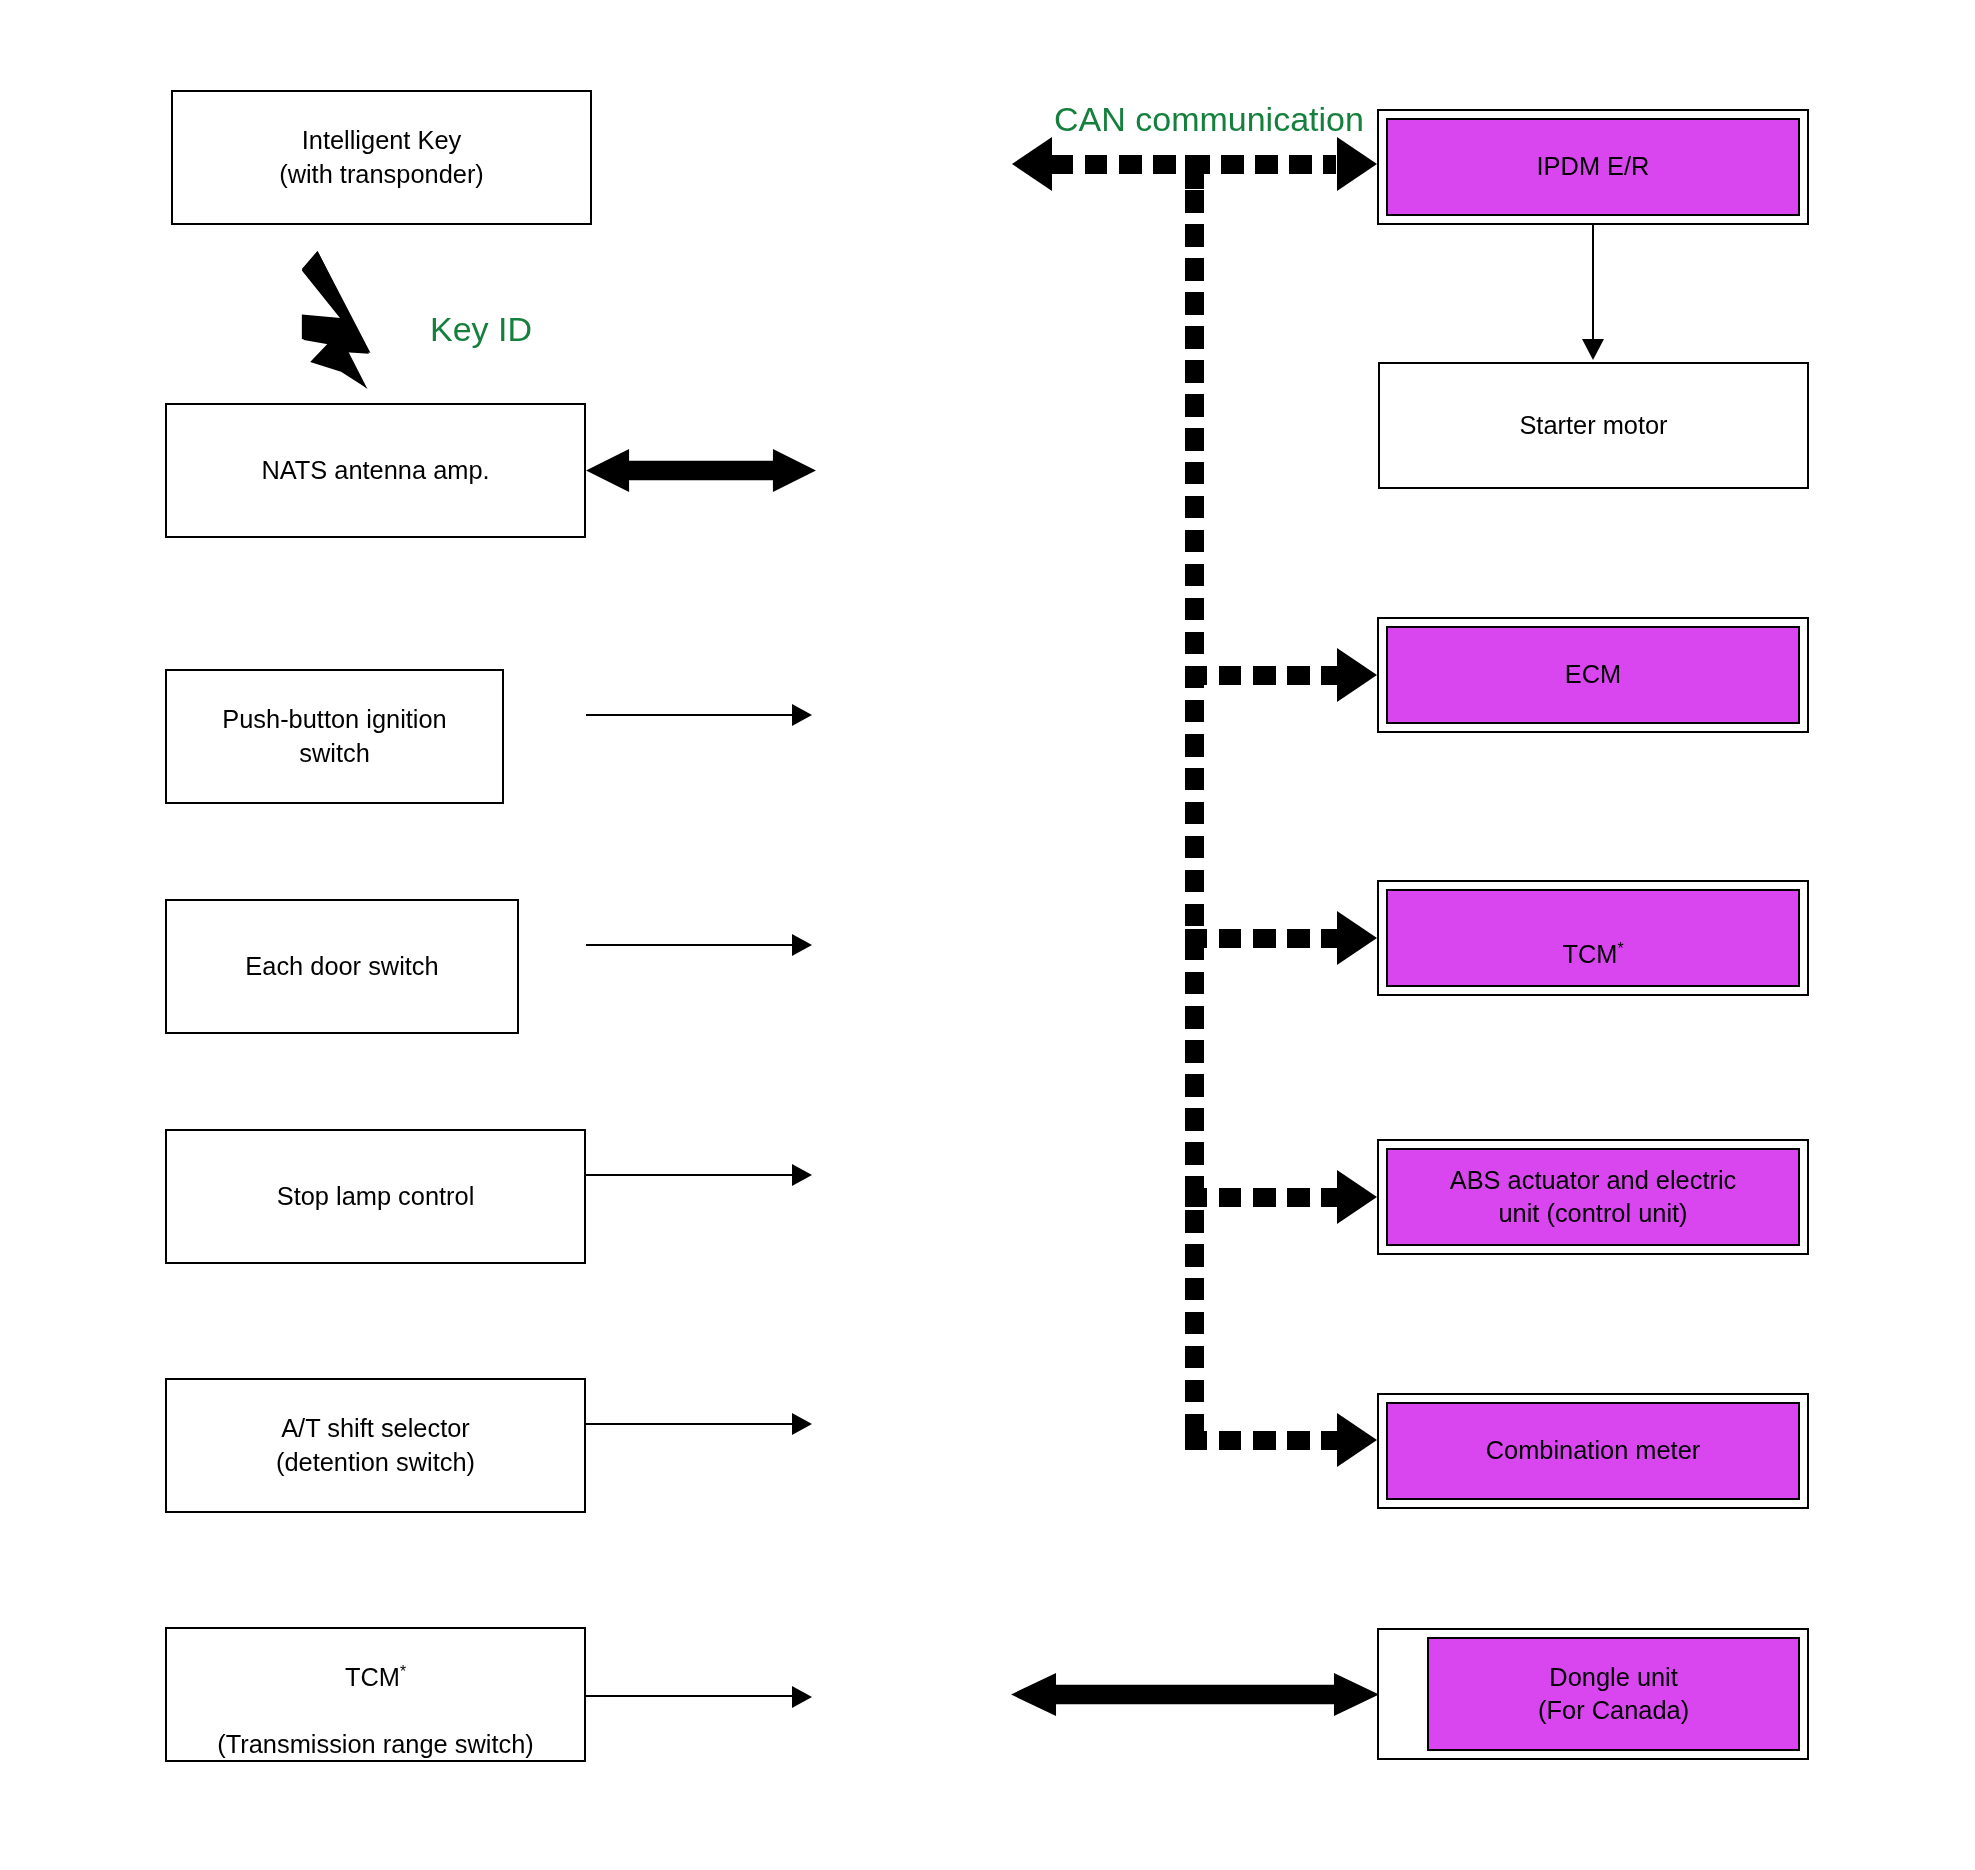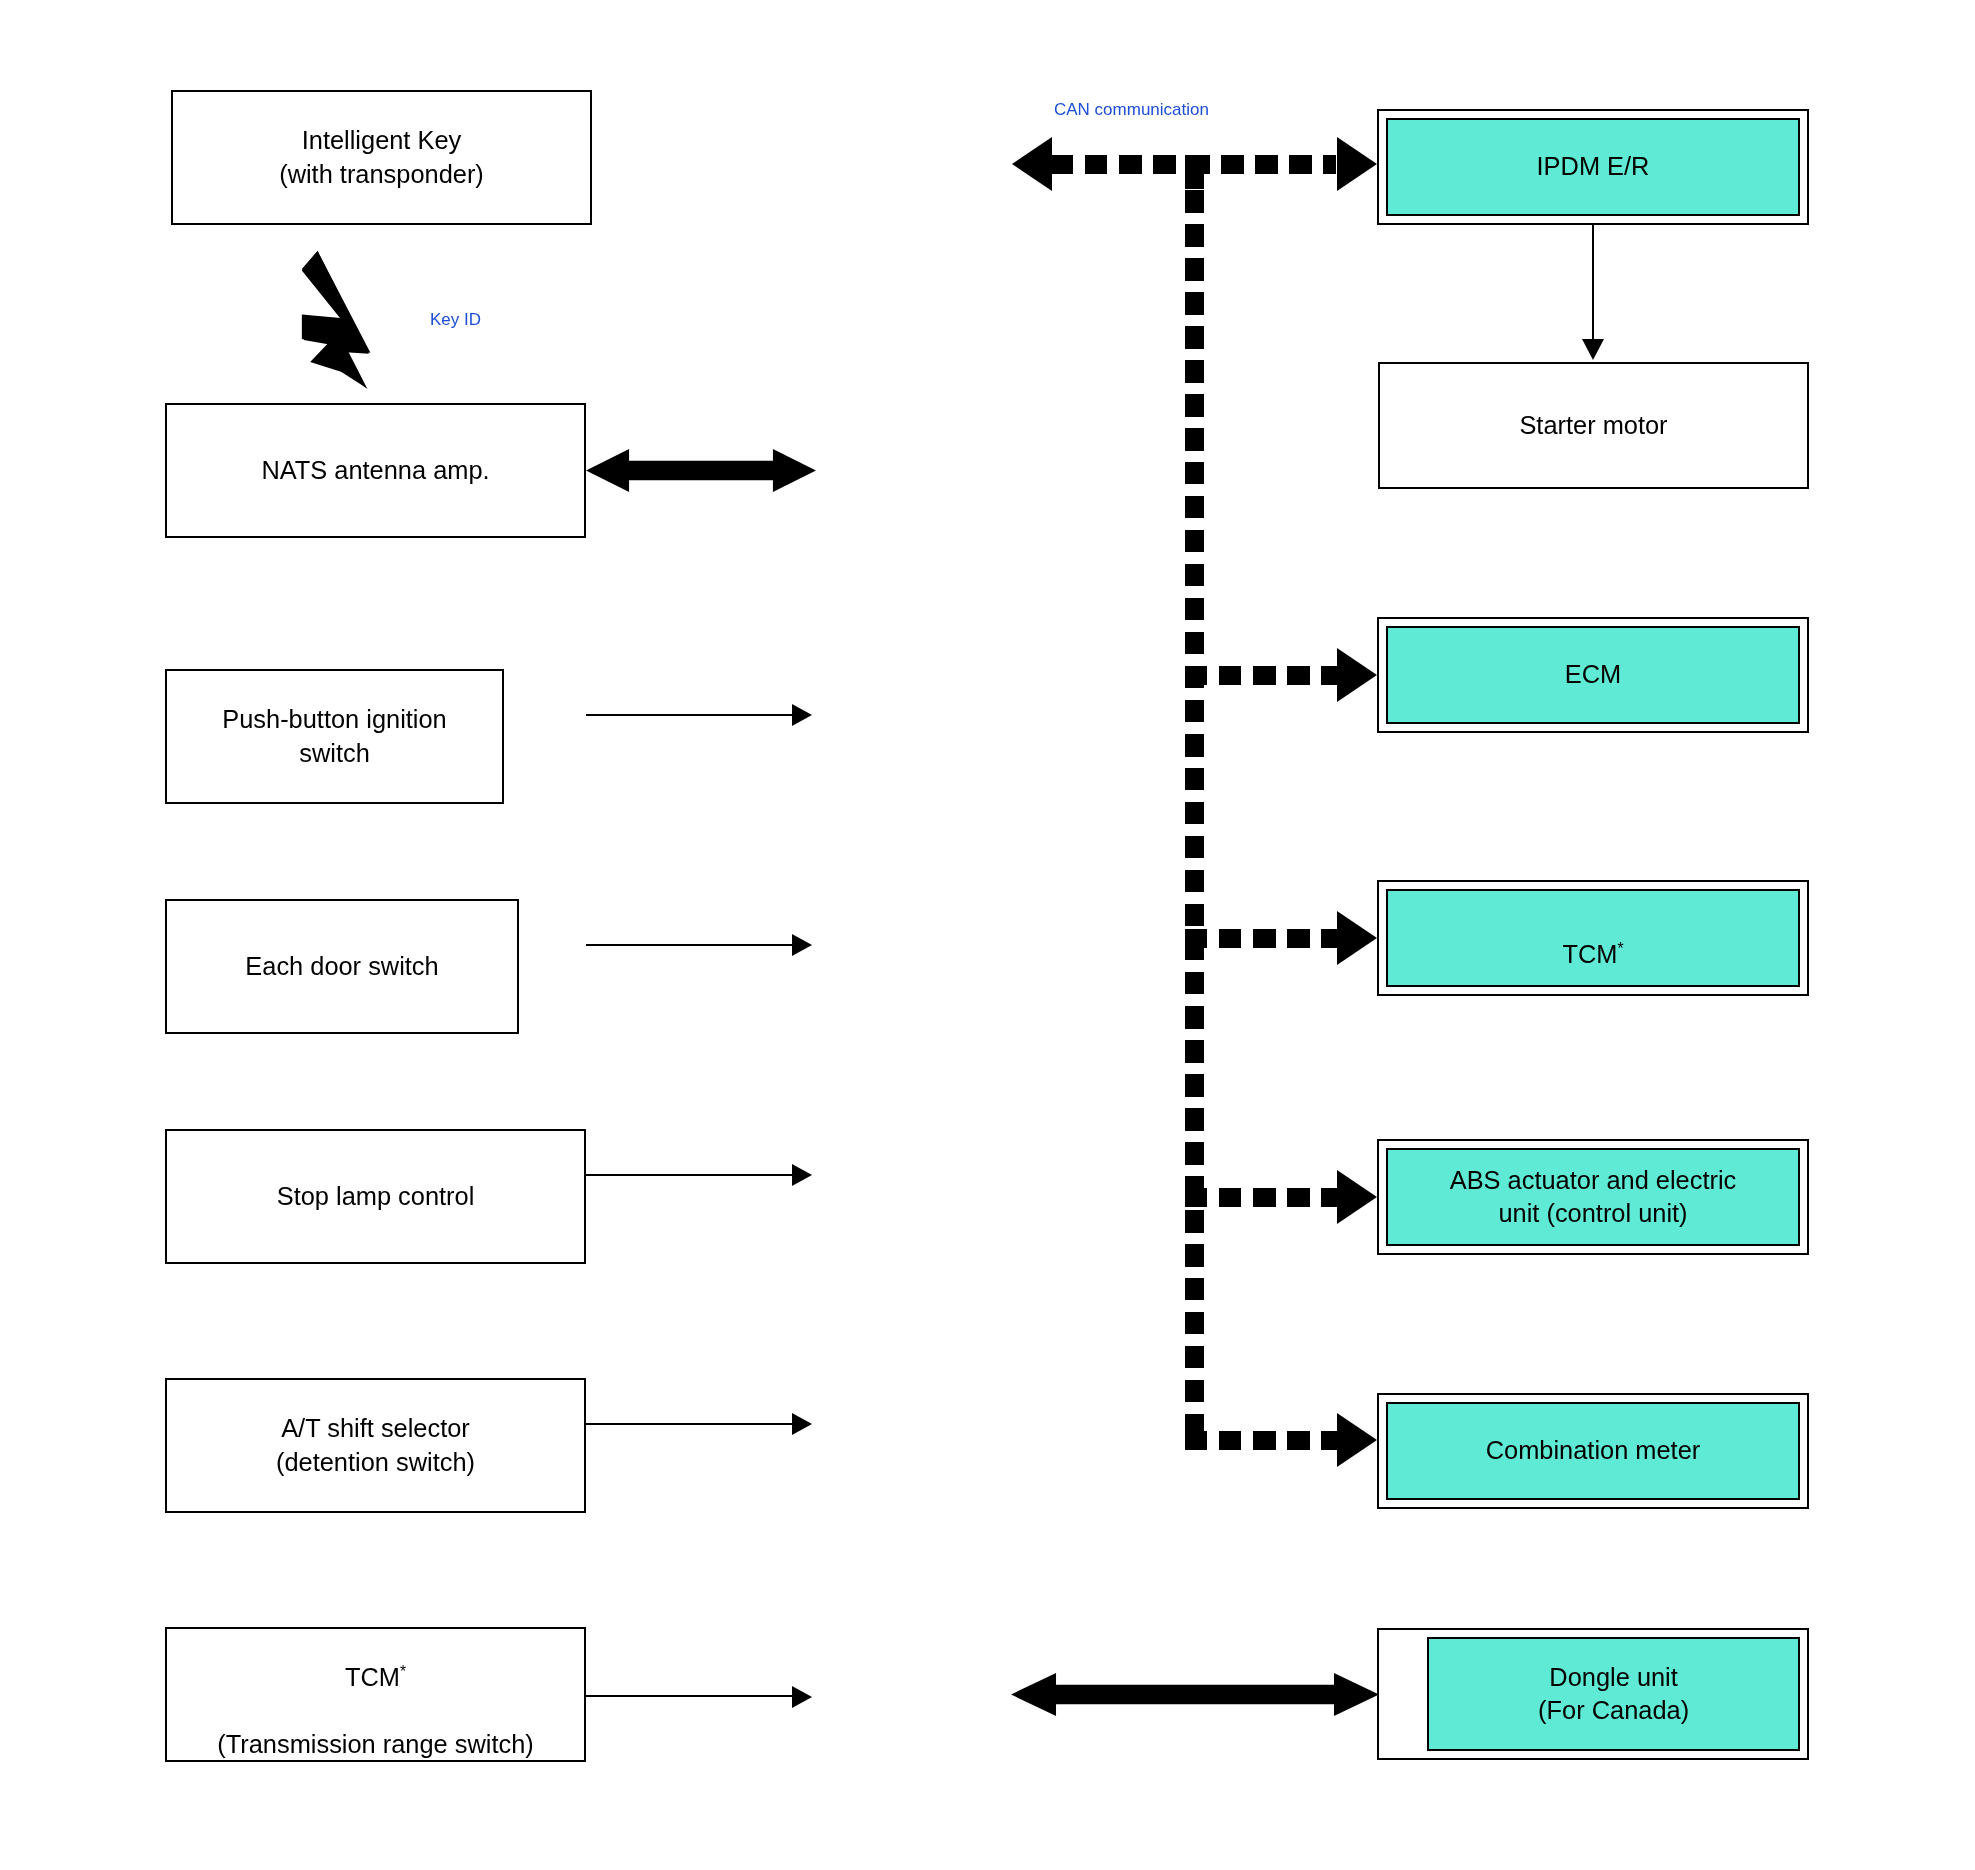--- a/index.html
+++ b/index.html
@@ -132,8 +132,8 @@
   
   .free-text {
     position: absolute;
-    font-size: 17px;
-    color: #1d4ed8;
+    font-size: 34px;
+    color: #15803d;
     white-space: nowrap;
   }
 

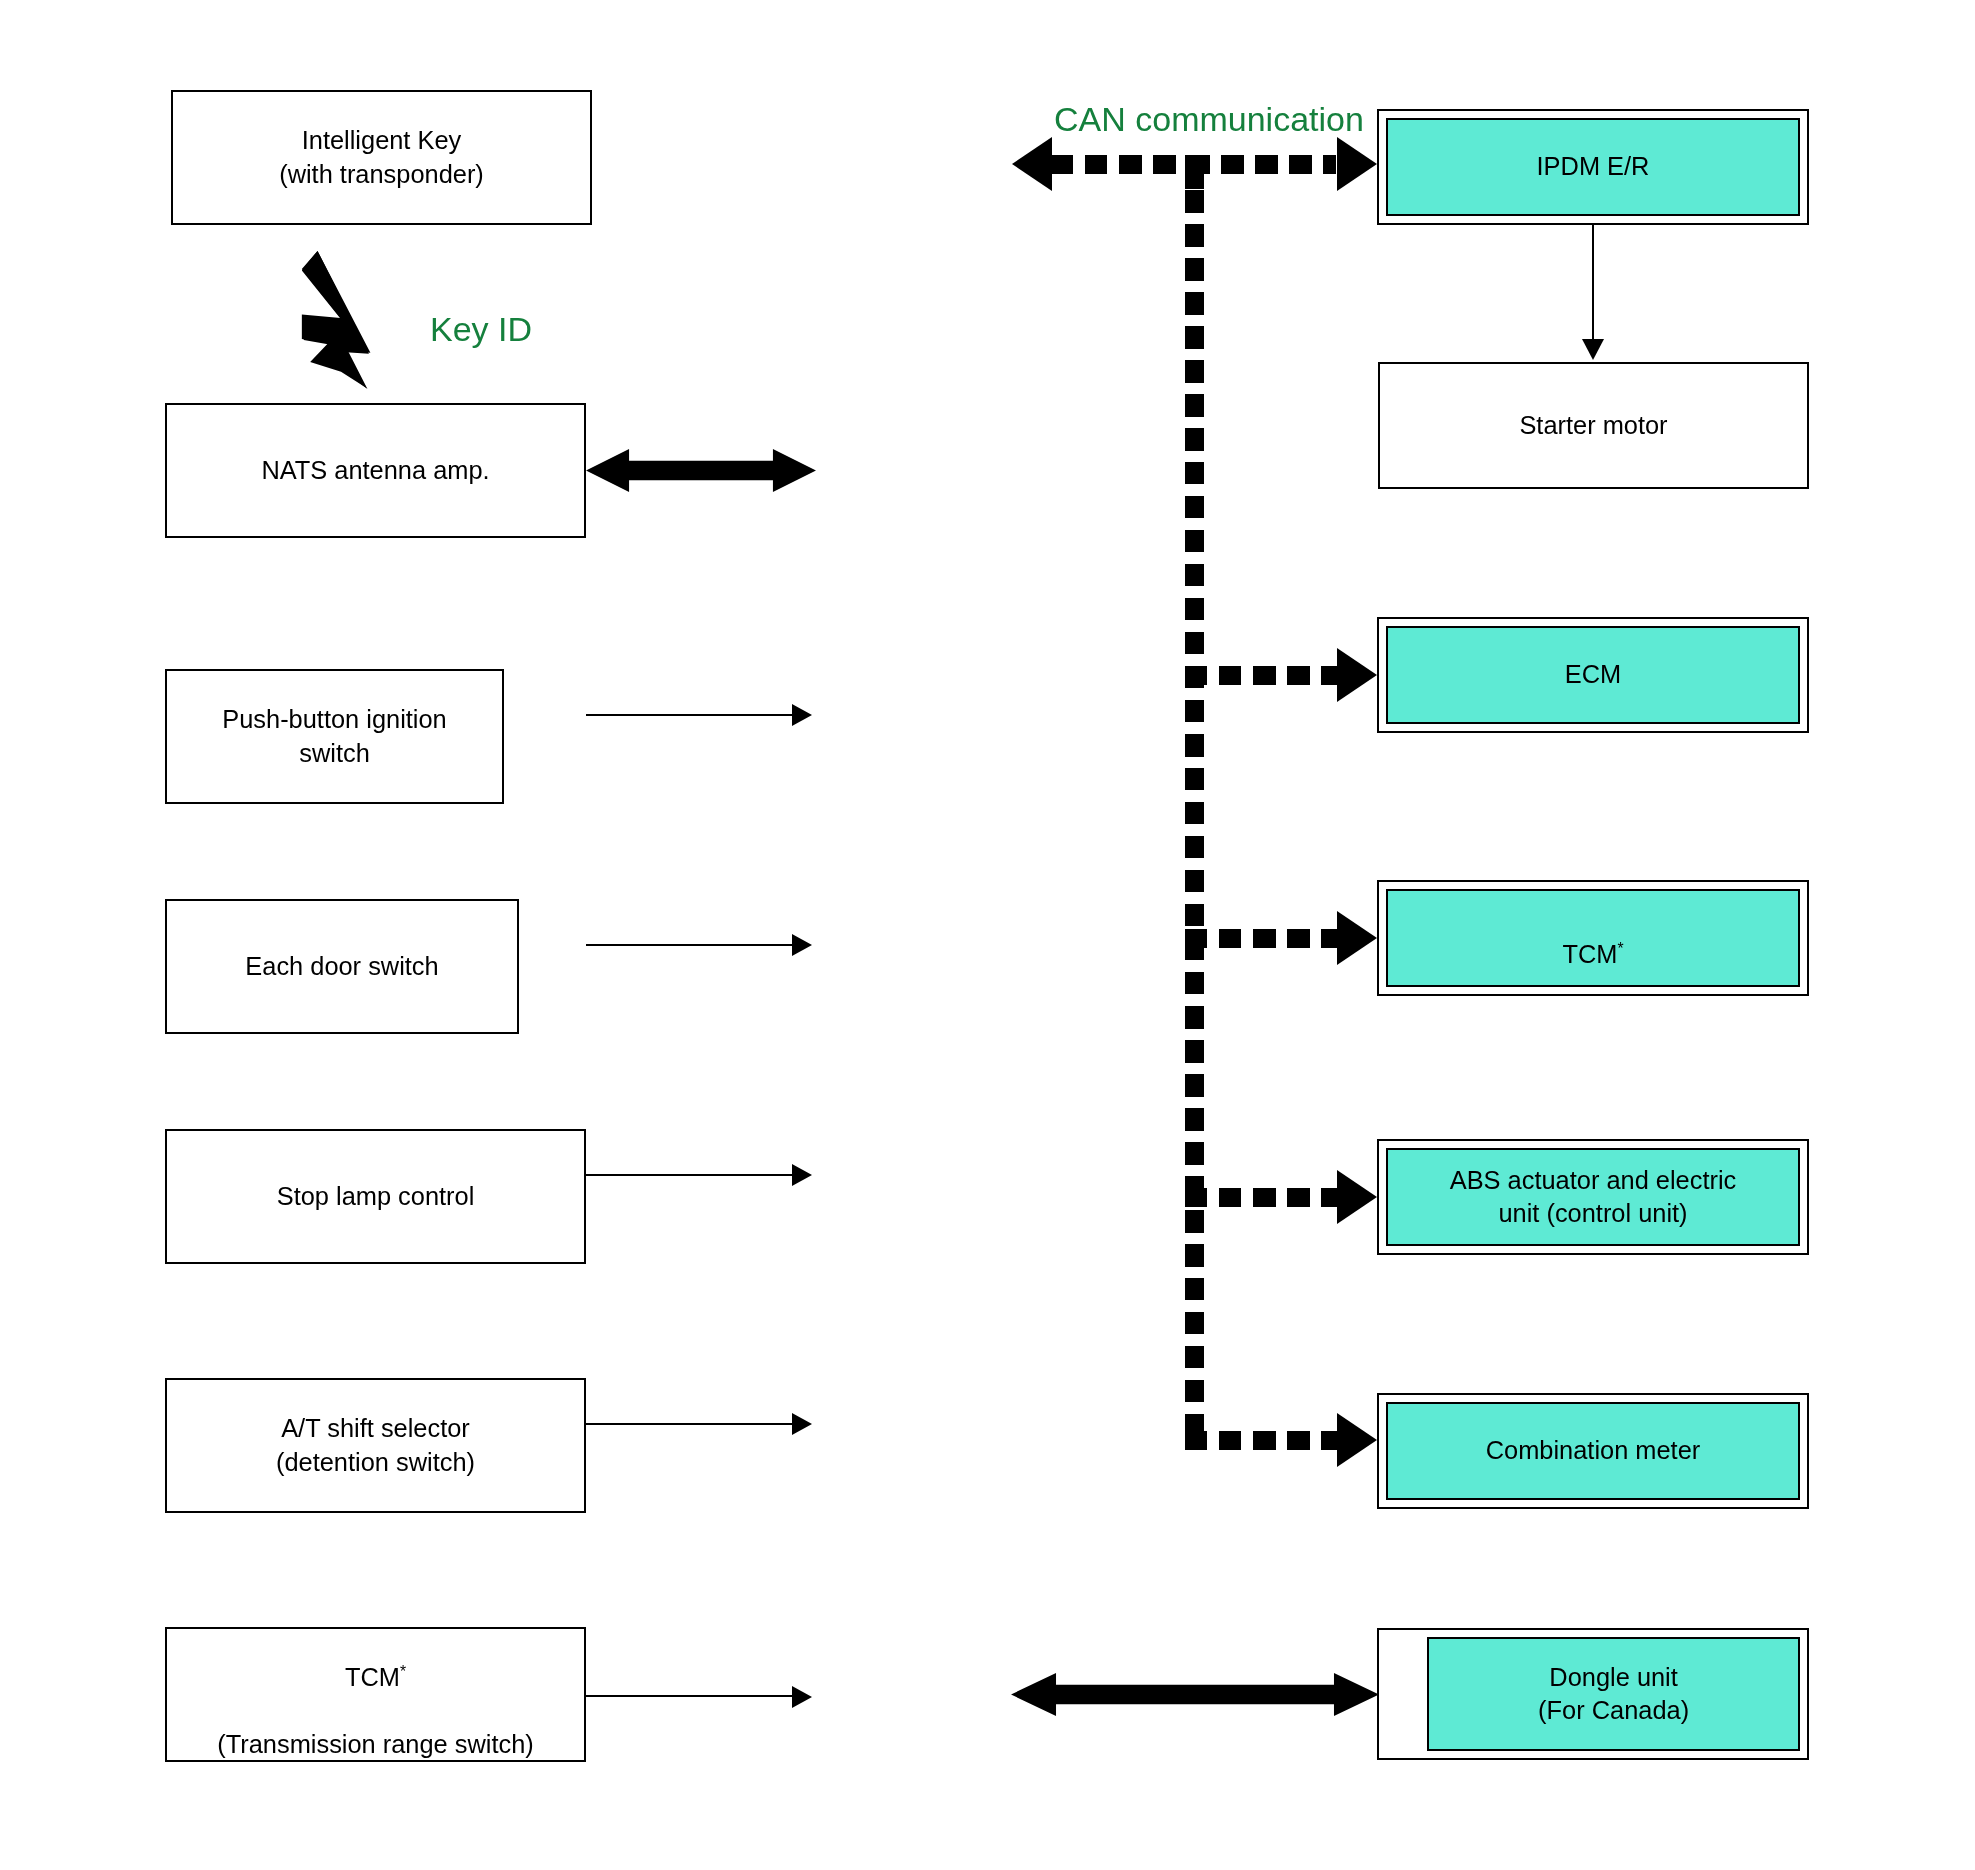--- a/index.html
+++ b/index.html
@@ -49,7 +49,7 @@
     align-items: center;
     justify-content: center;
     text-align: center;
-    background: #5eead4;
+    background: #d946ef;
   }
 
   

